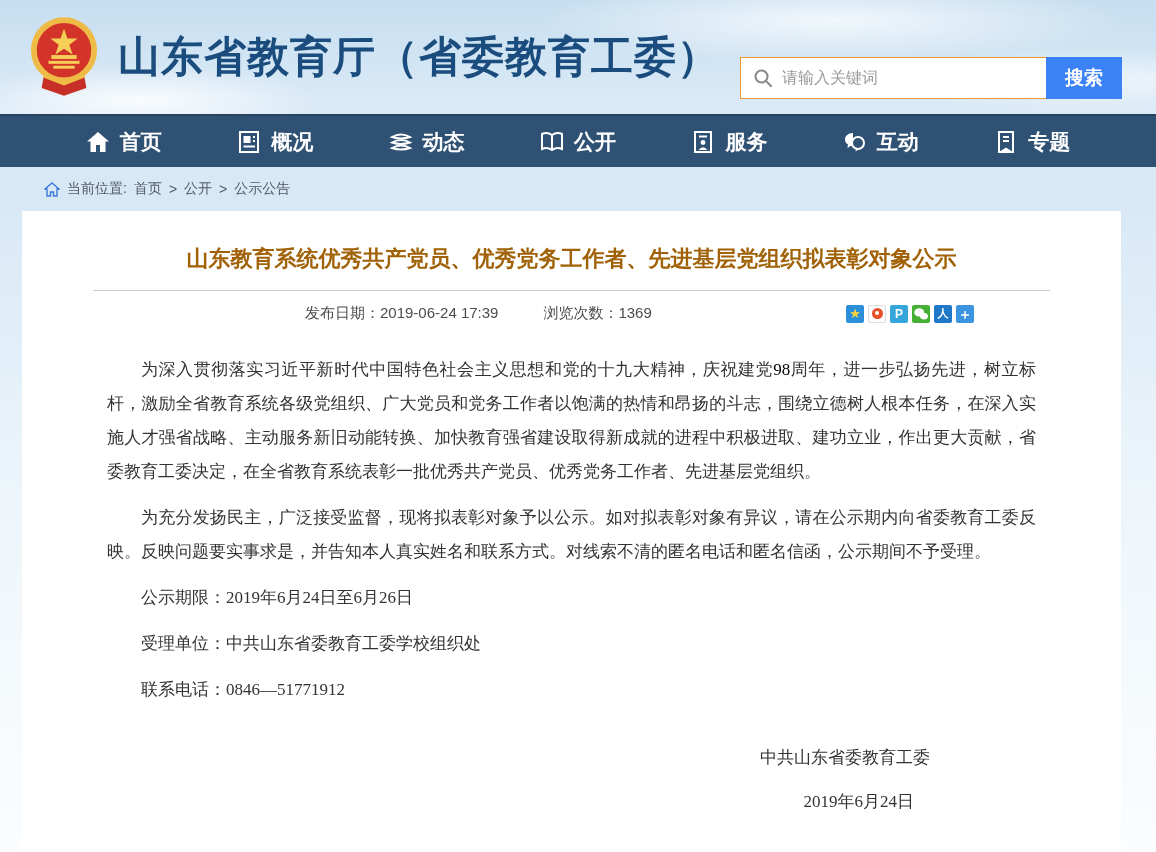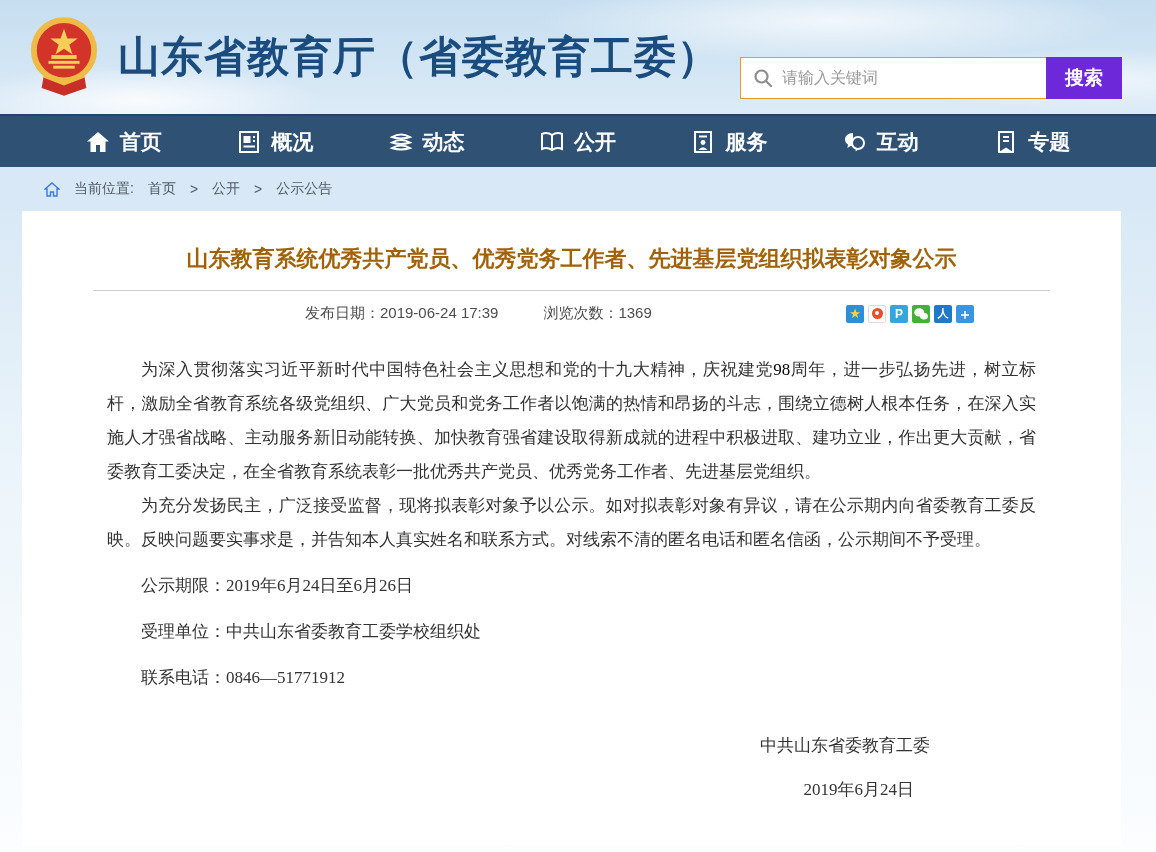--- a/index.html
+++ b/index.html
@@ -38,7 +38,7 @@
   .search-input::placeholder { color:#9a9a9a; }
   .search-btn {
     width:76px; height:42px; margin:-1px -1px -1px 0; border:none; cursor:pointer;
-    background:#6d28d9; color:#fff; font-size:19px; font-weight:bold;
+    background:#3b82f6; color:#fff; font-size:19px; font-weight:bold;
     font-family:"Liberation Sans",sans-serif;
   }
   

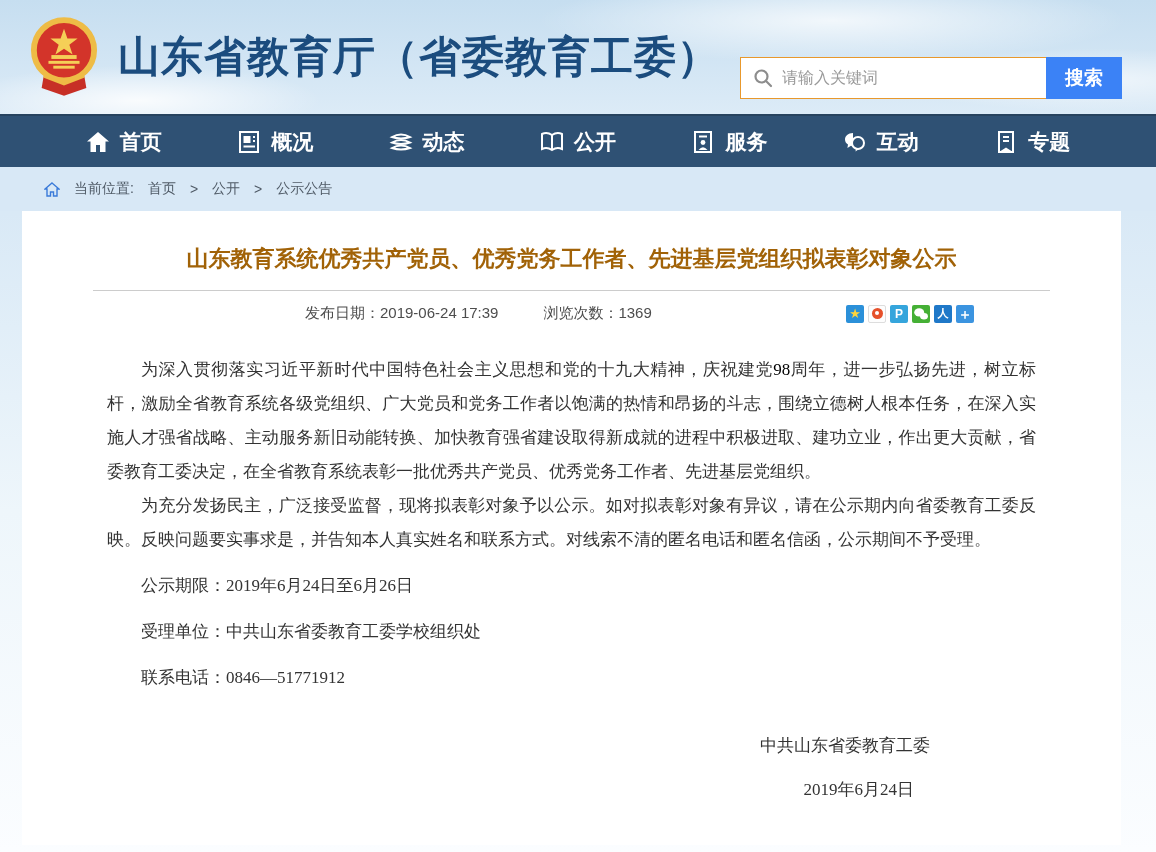--- a/index.html
+++ b/index.html
@@ -52,7 +52,7 @@
   
   .crumb-bar {
     height:44px; background:#d8e8f6; display:flex; align-items:center;
-    padding-left:44px; font-size:14px; color:#4f5a66; gap:14px;
+    padding-left:44px; font-size:14px; color:#4f5a66; gap:7px;
   }
   .crumb-bar svg { width:16px; height:15px; }
   .crumb-link { cursor:pointer; }

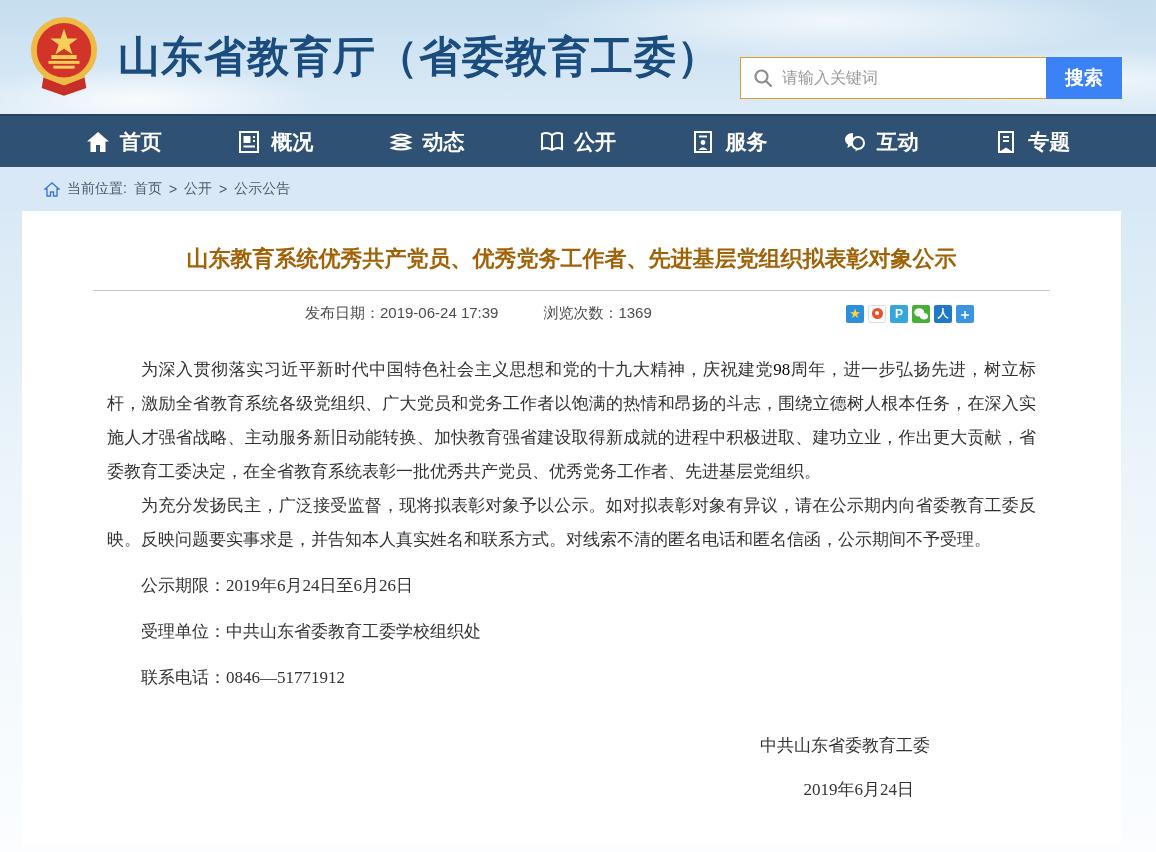--- a/index.html
+++ b/index.html
@@ -87,7 +87,7 @@
   .art-body { font-family:"Liberation Serif","DejaVu Serif",serif; color:#333; font-size:17px; }
   .para { line-height:34px; text-indent:2em; text-align:justify; }
   .p1 { margin-top:30px; }
-  .p2 { margin-top:0; }
+  .p2 { margin-top:12px; }
   .hl-num { color:#000000;font-family:Liberation Serif, serif; }
   .info-line { line-height:34px; text-indent:2em; margin-top:12px; }
   .sig-line { margin-top:36px; text-align:right; padding-right:106px; line-height:30px; }

